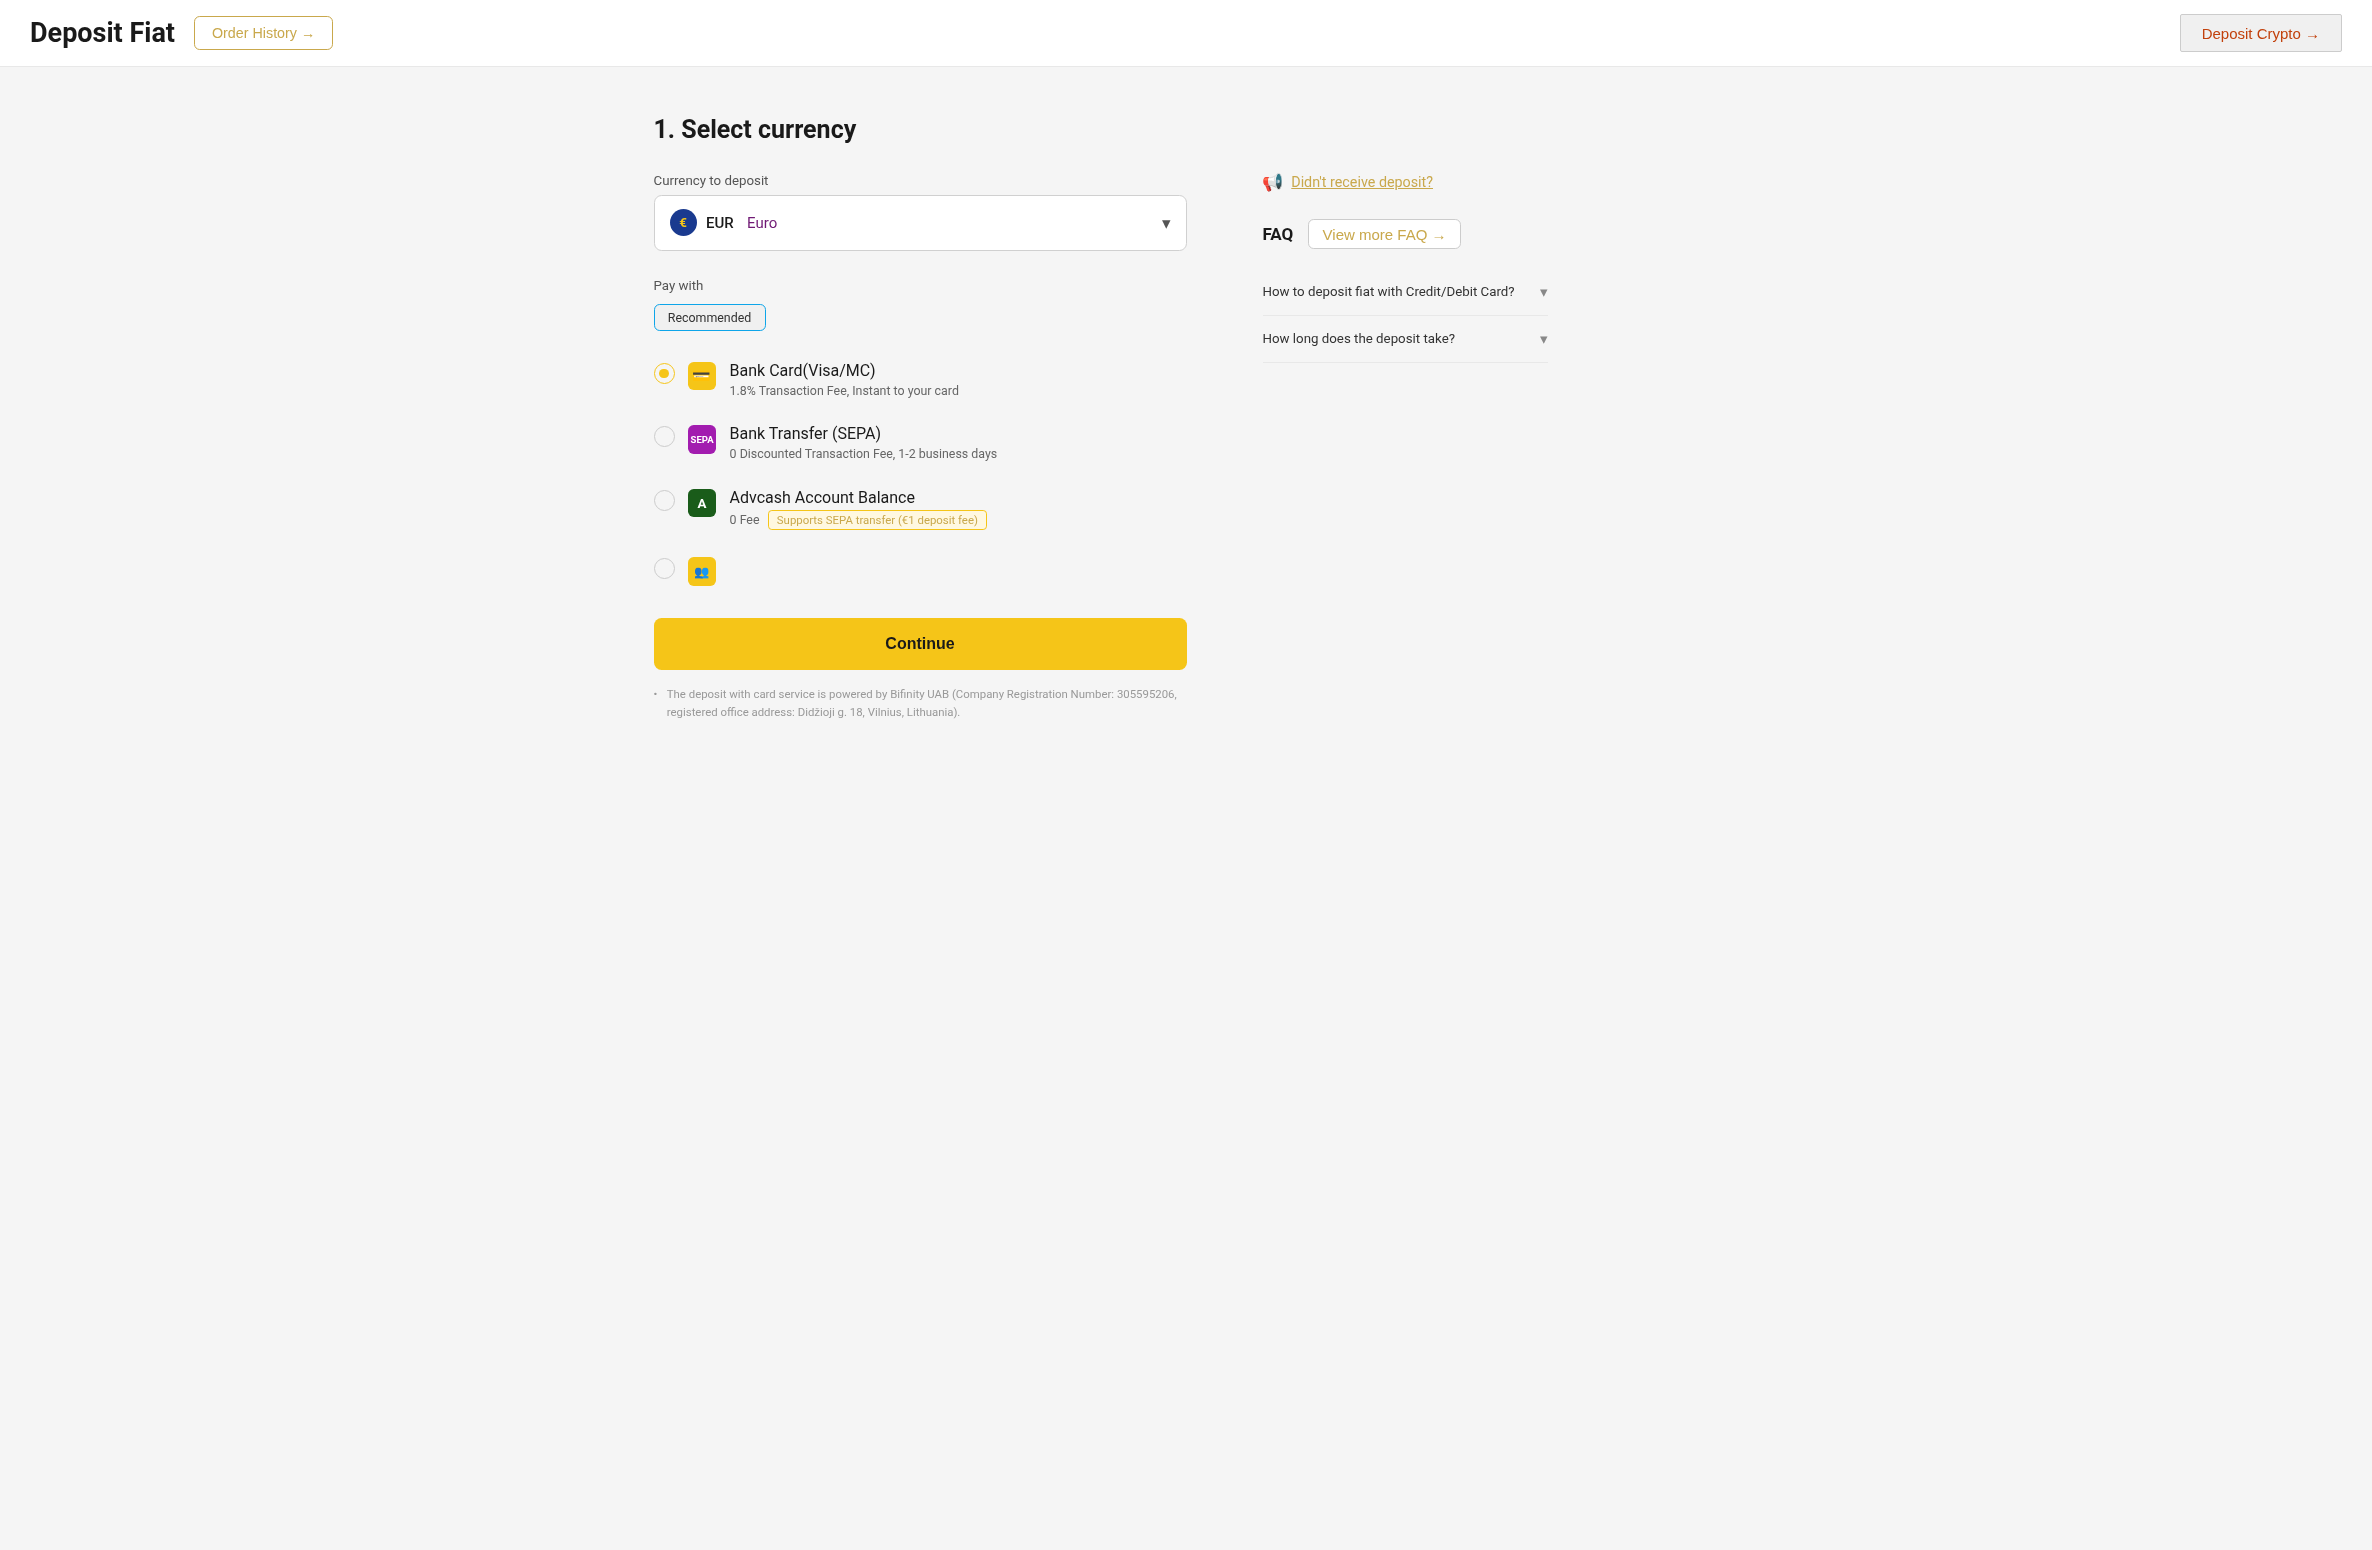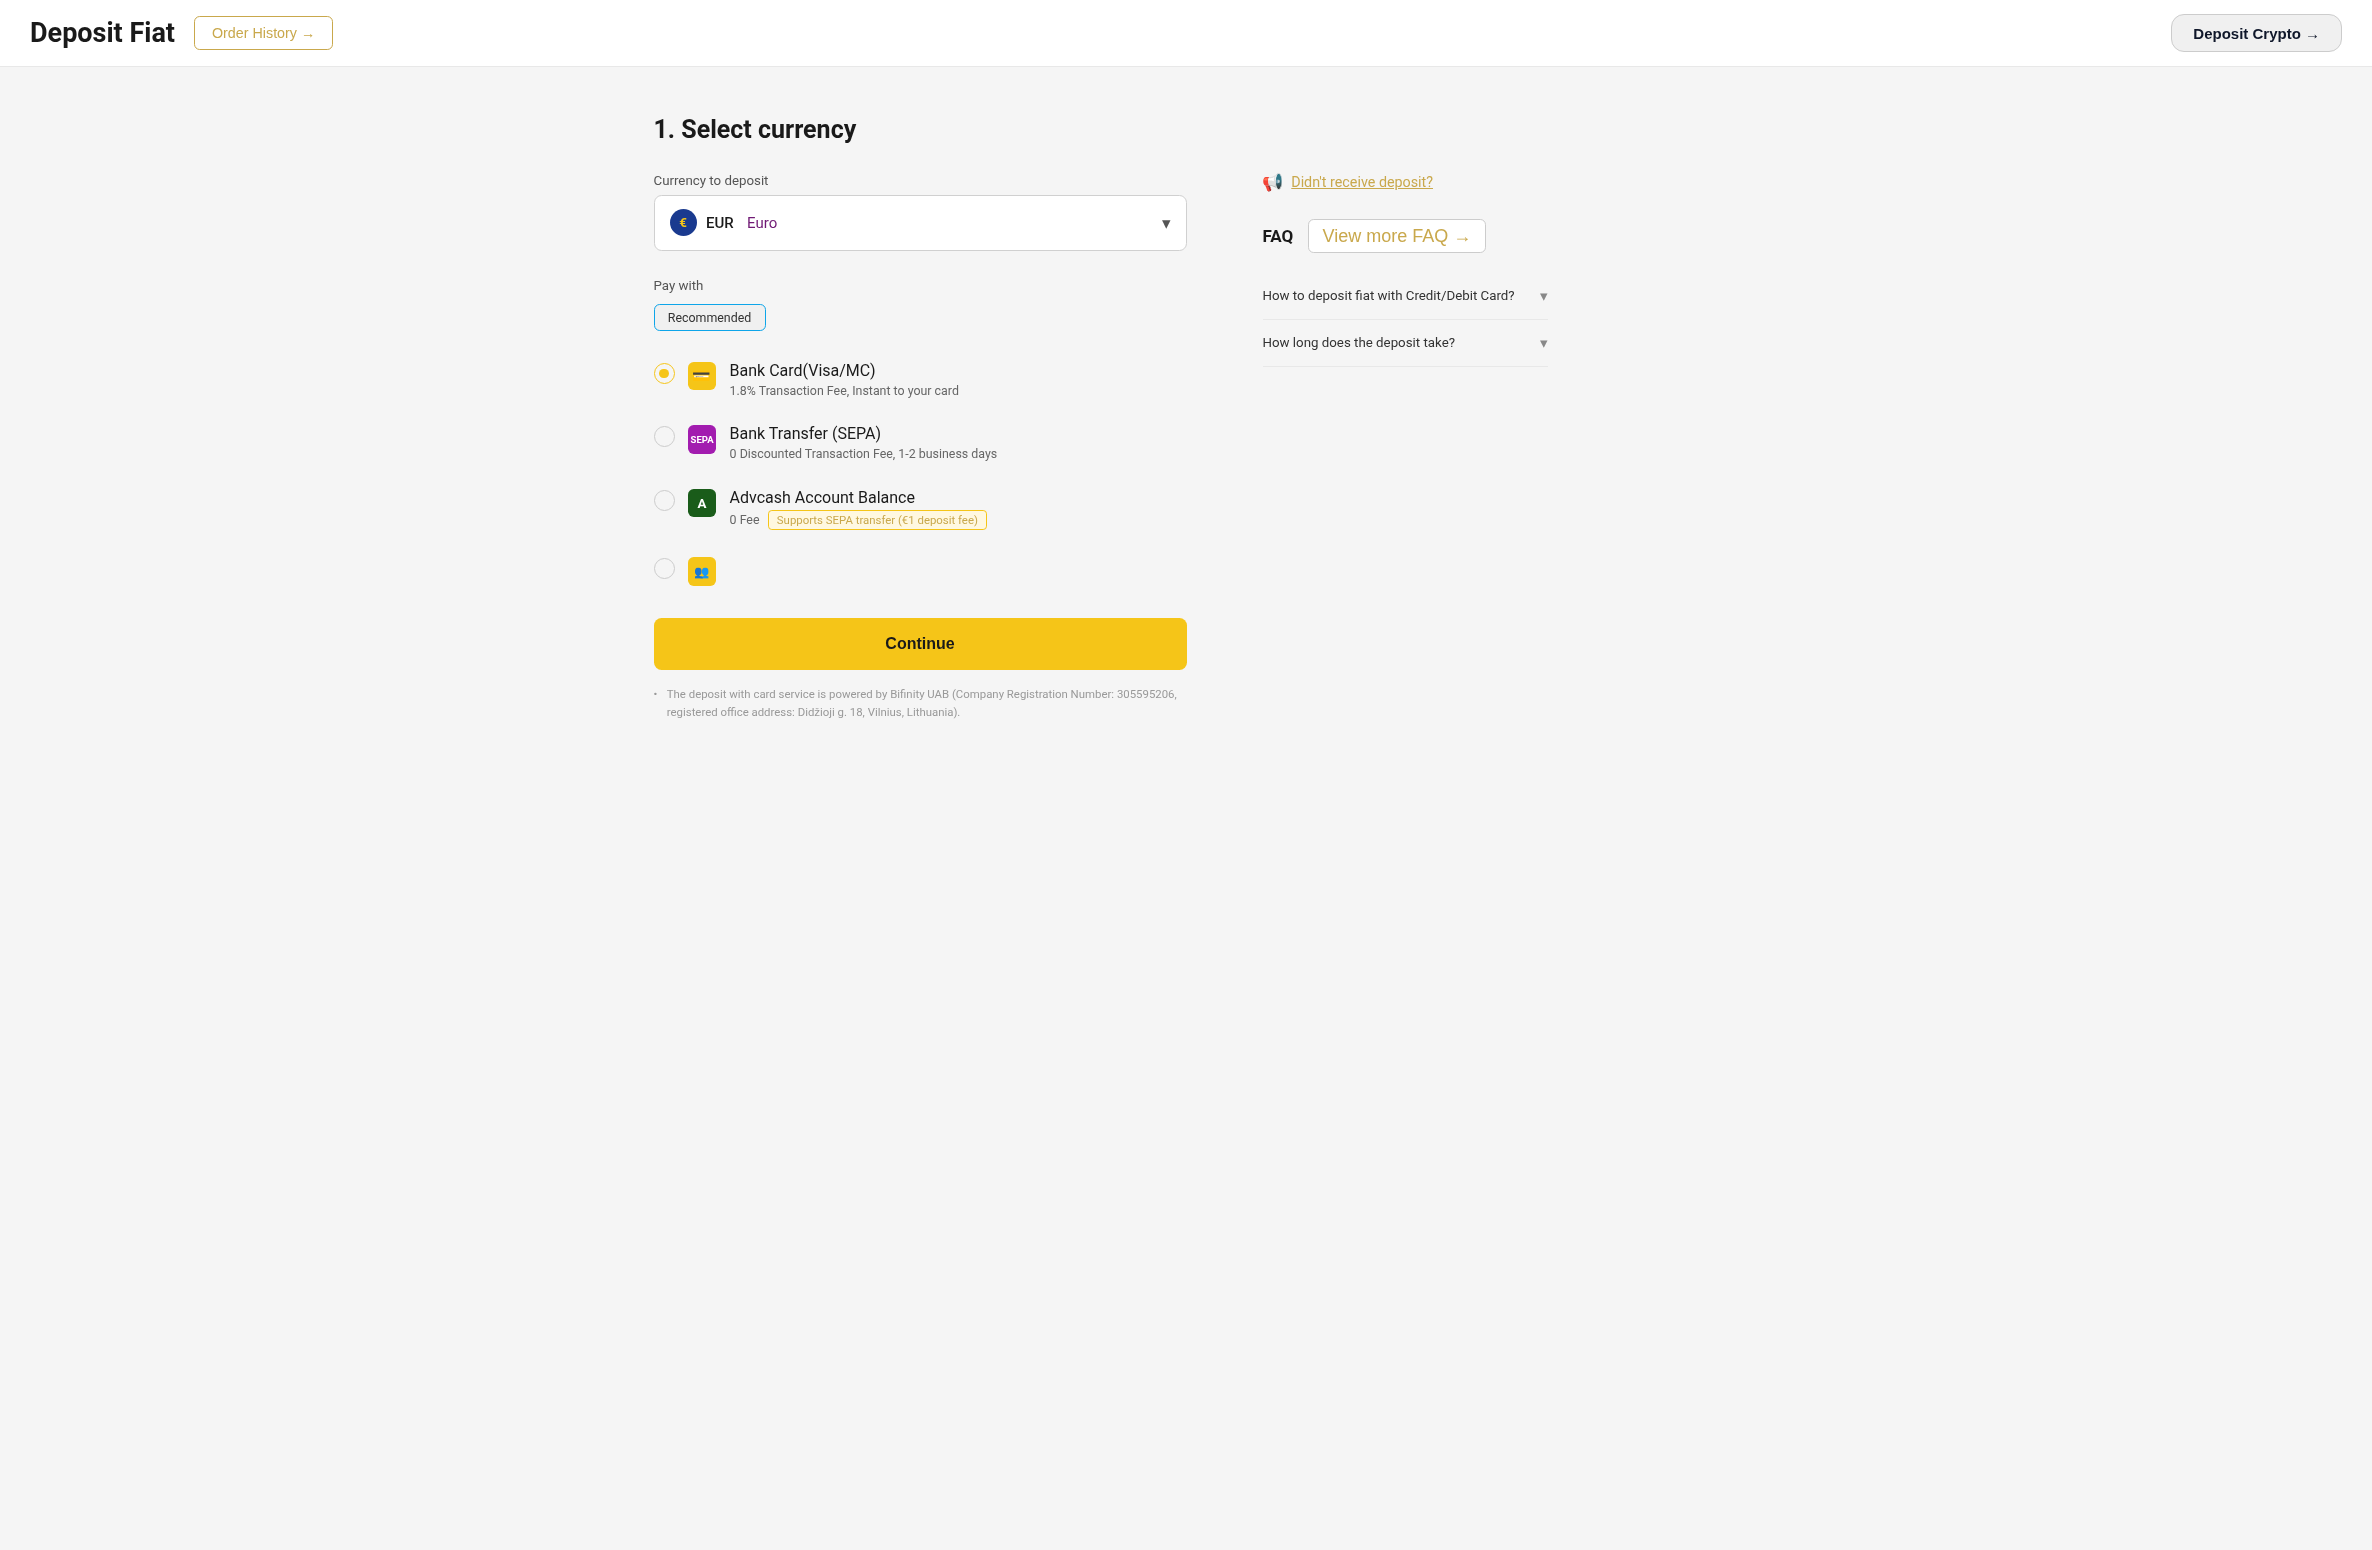--- a/index.html
+++ b/index.html
@@ -43,15 +43,15 @@
     .deposit-crypto-btn {
       border: 1.4px solid #ccc;
       background: #f0f0f0;
-      color: #0f172a;
+      color: #c2410c;
       padding: 9.5px 21px;
-      border-radius: 13px;
+      border-radius: 2px;
       font-size: 15px;
       cursor: pointer;
       display: flex;
       align-items: center;
       gap: 7.6px;
-      font-weight: 700;
+      font-weight: 400;
     }
     .main-content {
       max-width: 1141px;

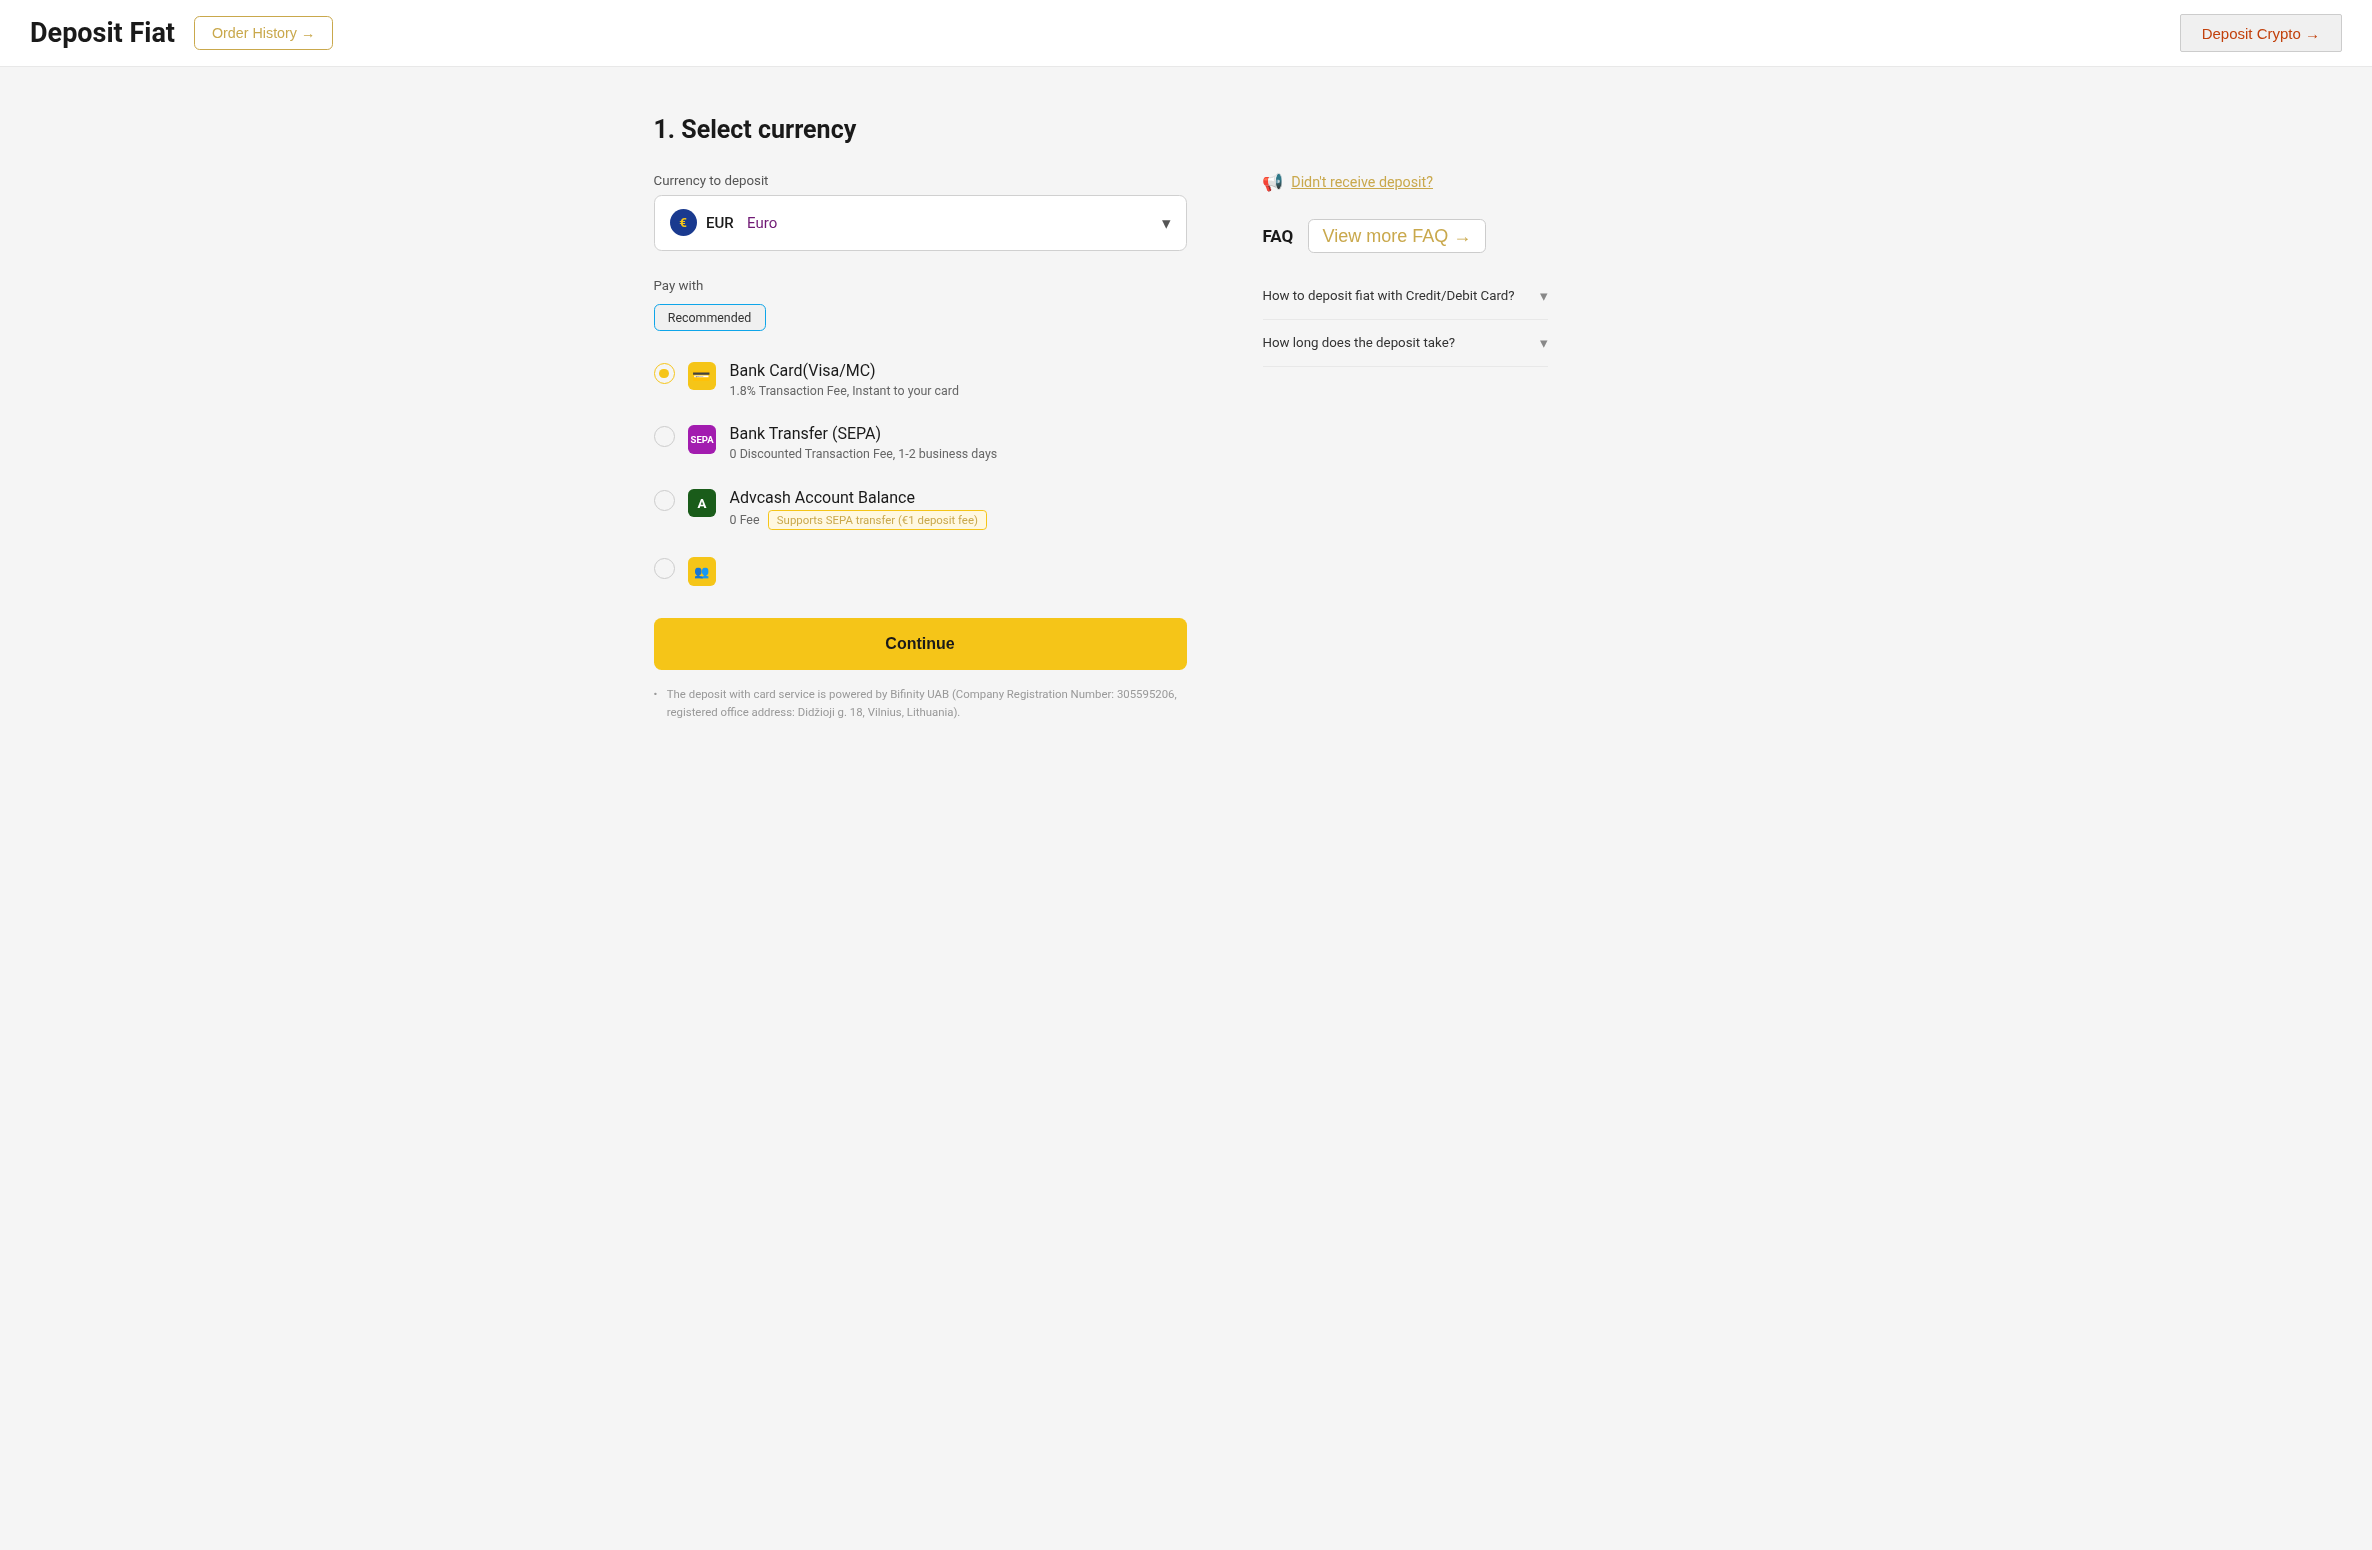--- a/index.html
+++ b/index.html
@@ -272,7 +272,7 @@
       background: #fff;
       border-radius: 5.7px;
       padding: 5.7px 13.3px;
-      font-size: 18px;
+      font-size: 15px;
       color: #c9a84c;
       cursor: pointer;
       display: flex;

